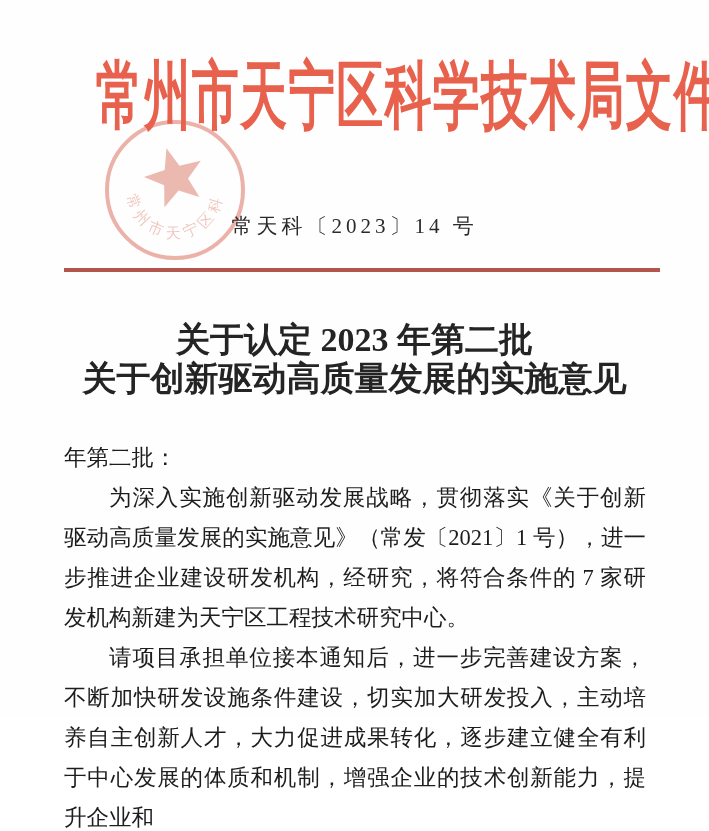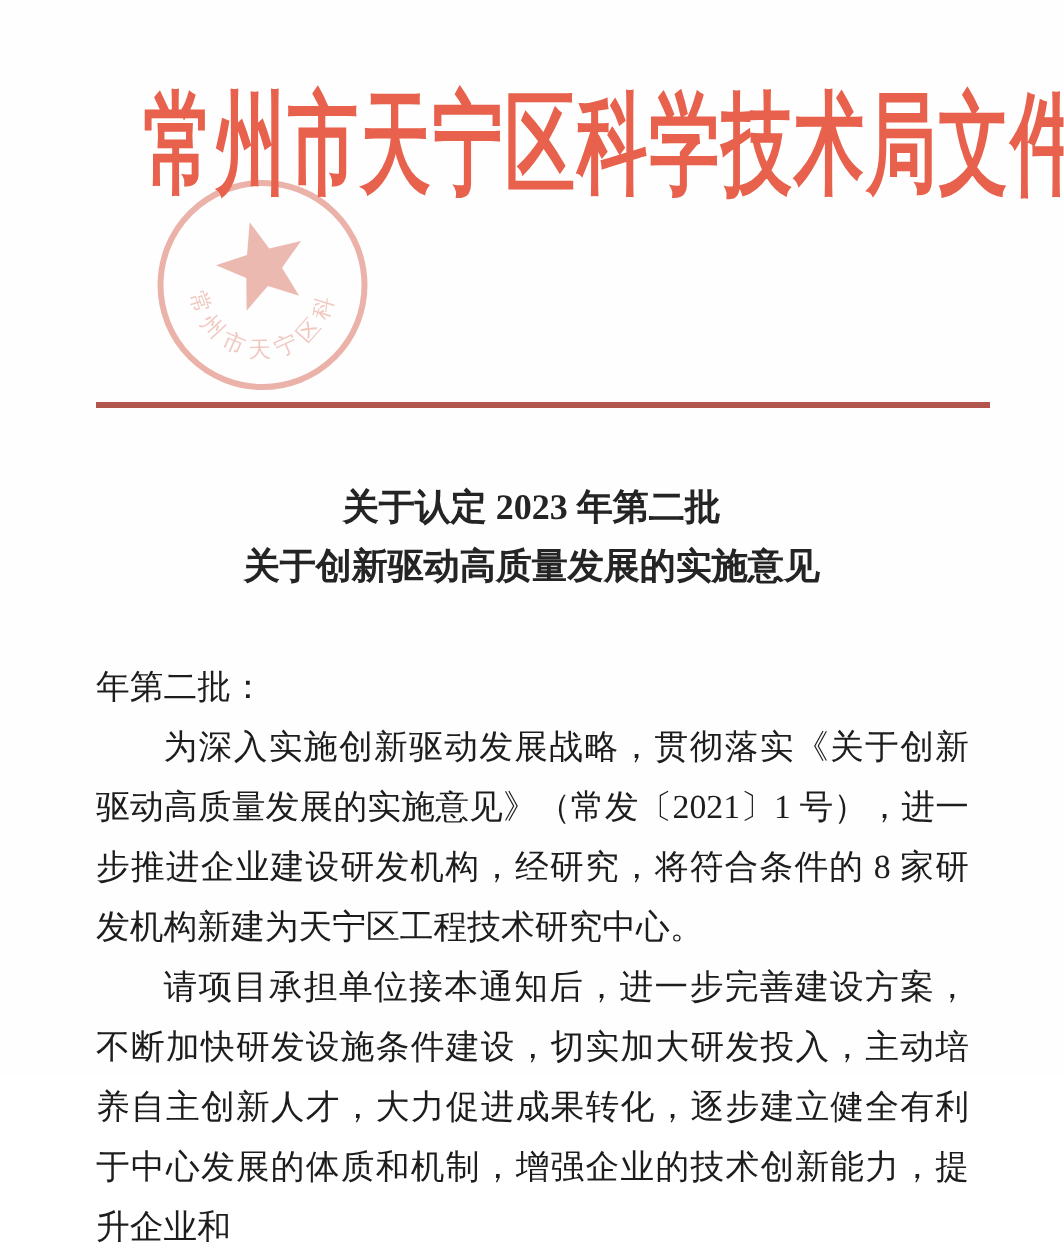--- a/index.html
+++ b/index.html
@@ -120,6 +120,7 @@
     </svg>
   </div>
 
+  <div class="doc-number">常天科〔2023〕14 号</div>
 
   <div class="red-rule"></div>
 

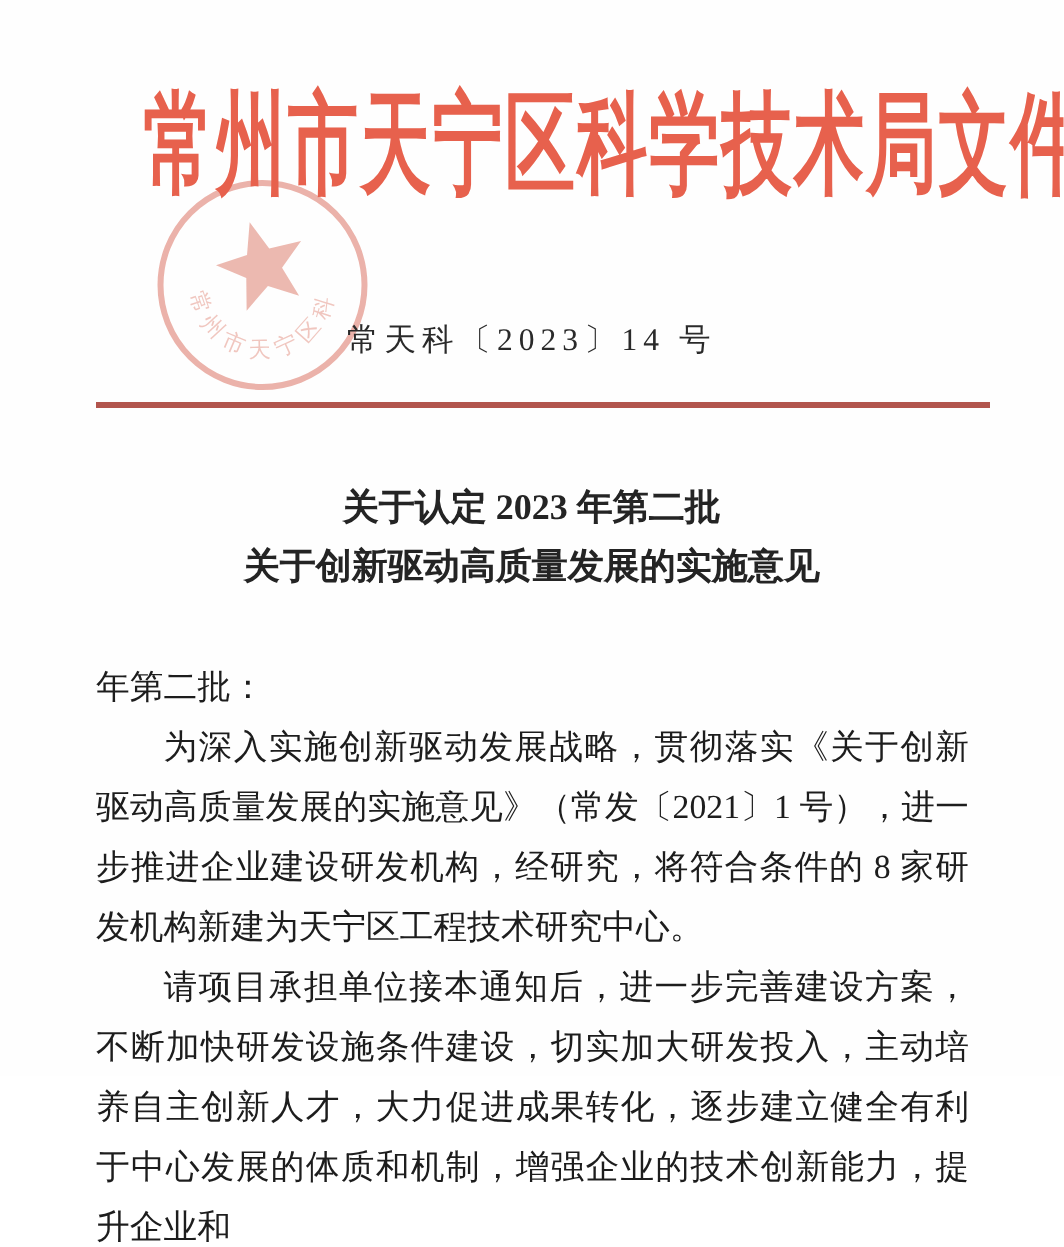--- a/index.html
+++ b/index.html
@@ -78,7 +78,7 @@
     text-align: center;
     font-weight: bold;
     color: #242424;
-    font-size: 24px;
+    font-size: 34px;
     line-height: 39px;
   }
 

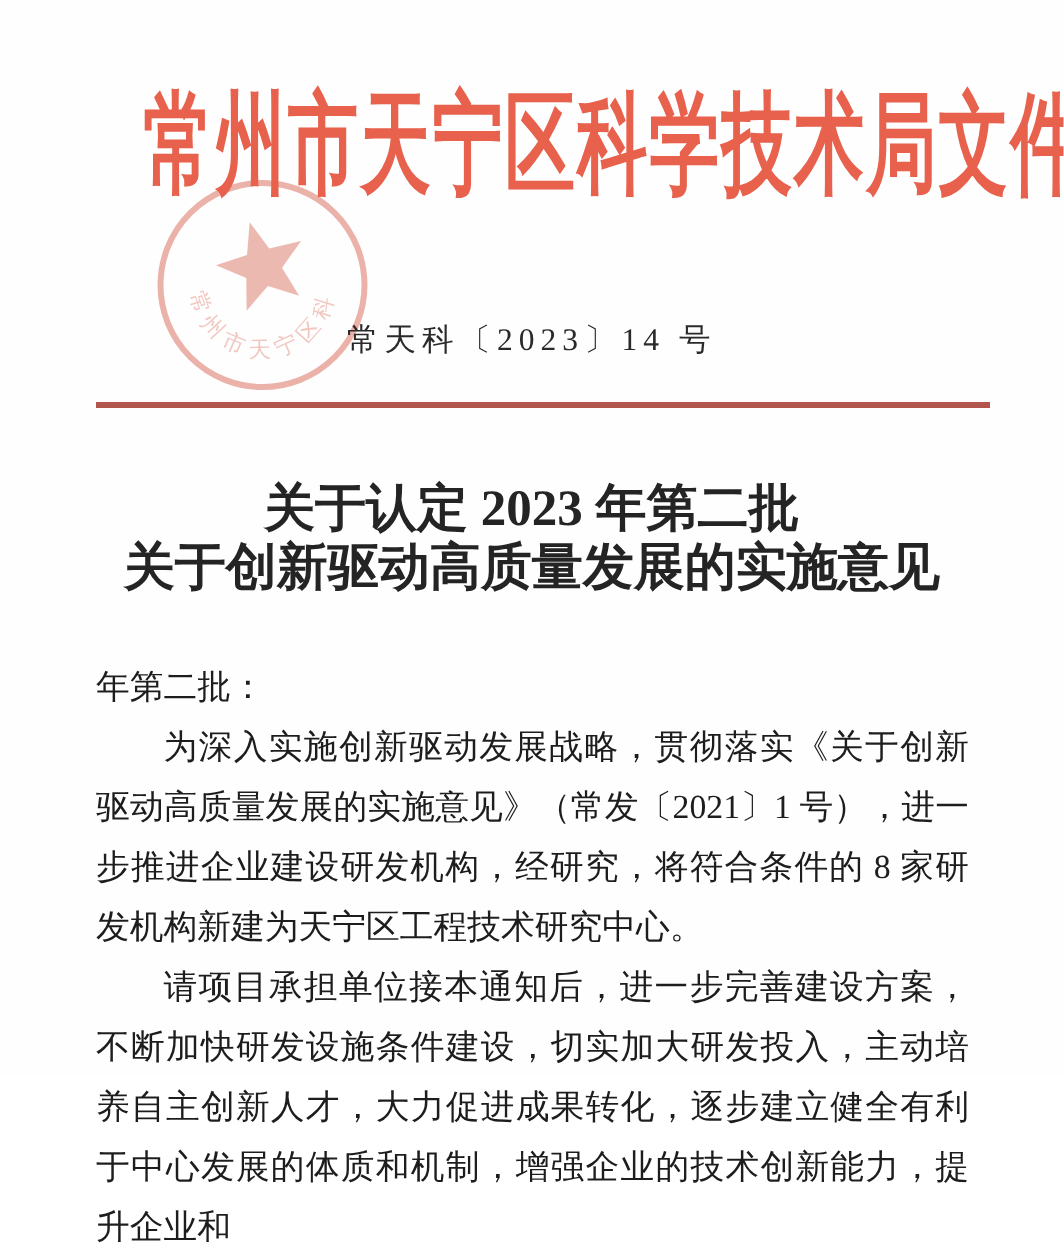--- a/index.html
+++ b/index.html
@@ -131,7 +131,7 @@
 
   <div class="body-text">
     <p class="salutation">年第二批：</p>
-    <p>为深入实施创新驱动发展战略，贯彻落实《关于创新驱动高质量发展的实施意见》（常发〔2021〕1 号），进一步推进企业建设研发机构，经研究，将符合条件的 8 家研发机构新建为天宁区工程技术研究中心。</p>
+    <p>为深入实施创新驱动发展战略，贯彻落实《关于创新驱动高质量发展的实施意见》（常发〔2021〕1 号），进一步推进企业建设研发机构，经研究，将符合条件的 7 家研发机构新建为天宁区工程技术研究中心。</p>
     <p>请项目承担单位接本通知后，进一步完善建设方案，不断加快研发设施条件建设，切实加大研发投入，主动培养自主创新人才，大力促进成果转化，逐步建立健全有利于中心发展的体质和机制，增强企业的技术创新能力，提升企业和</p>
   </div>
 

